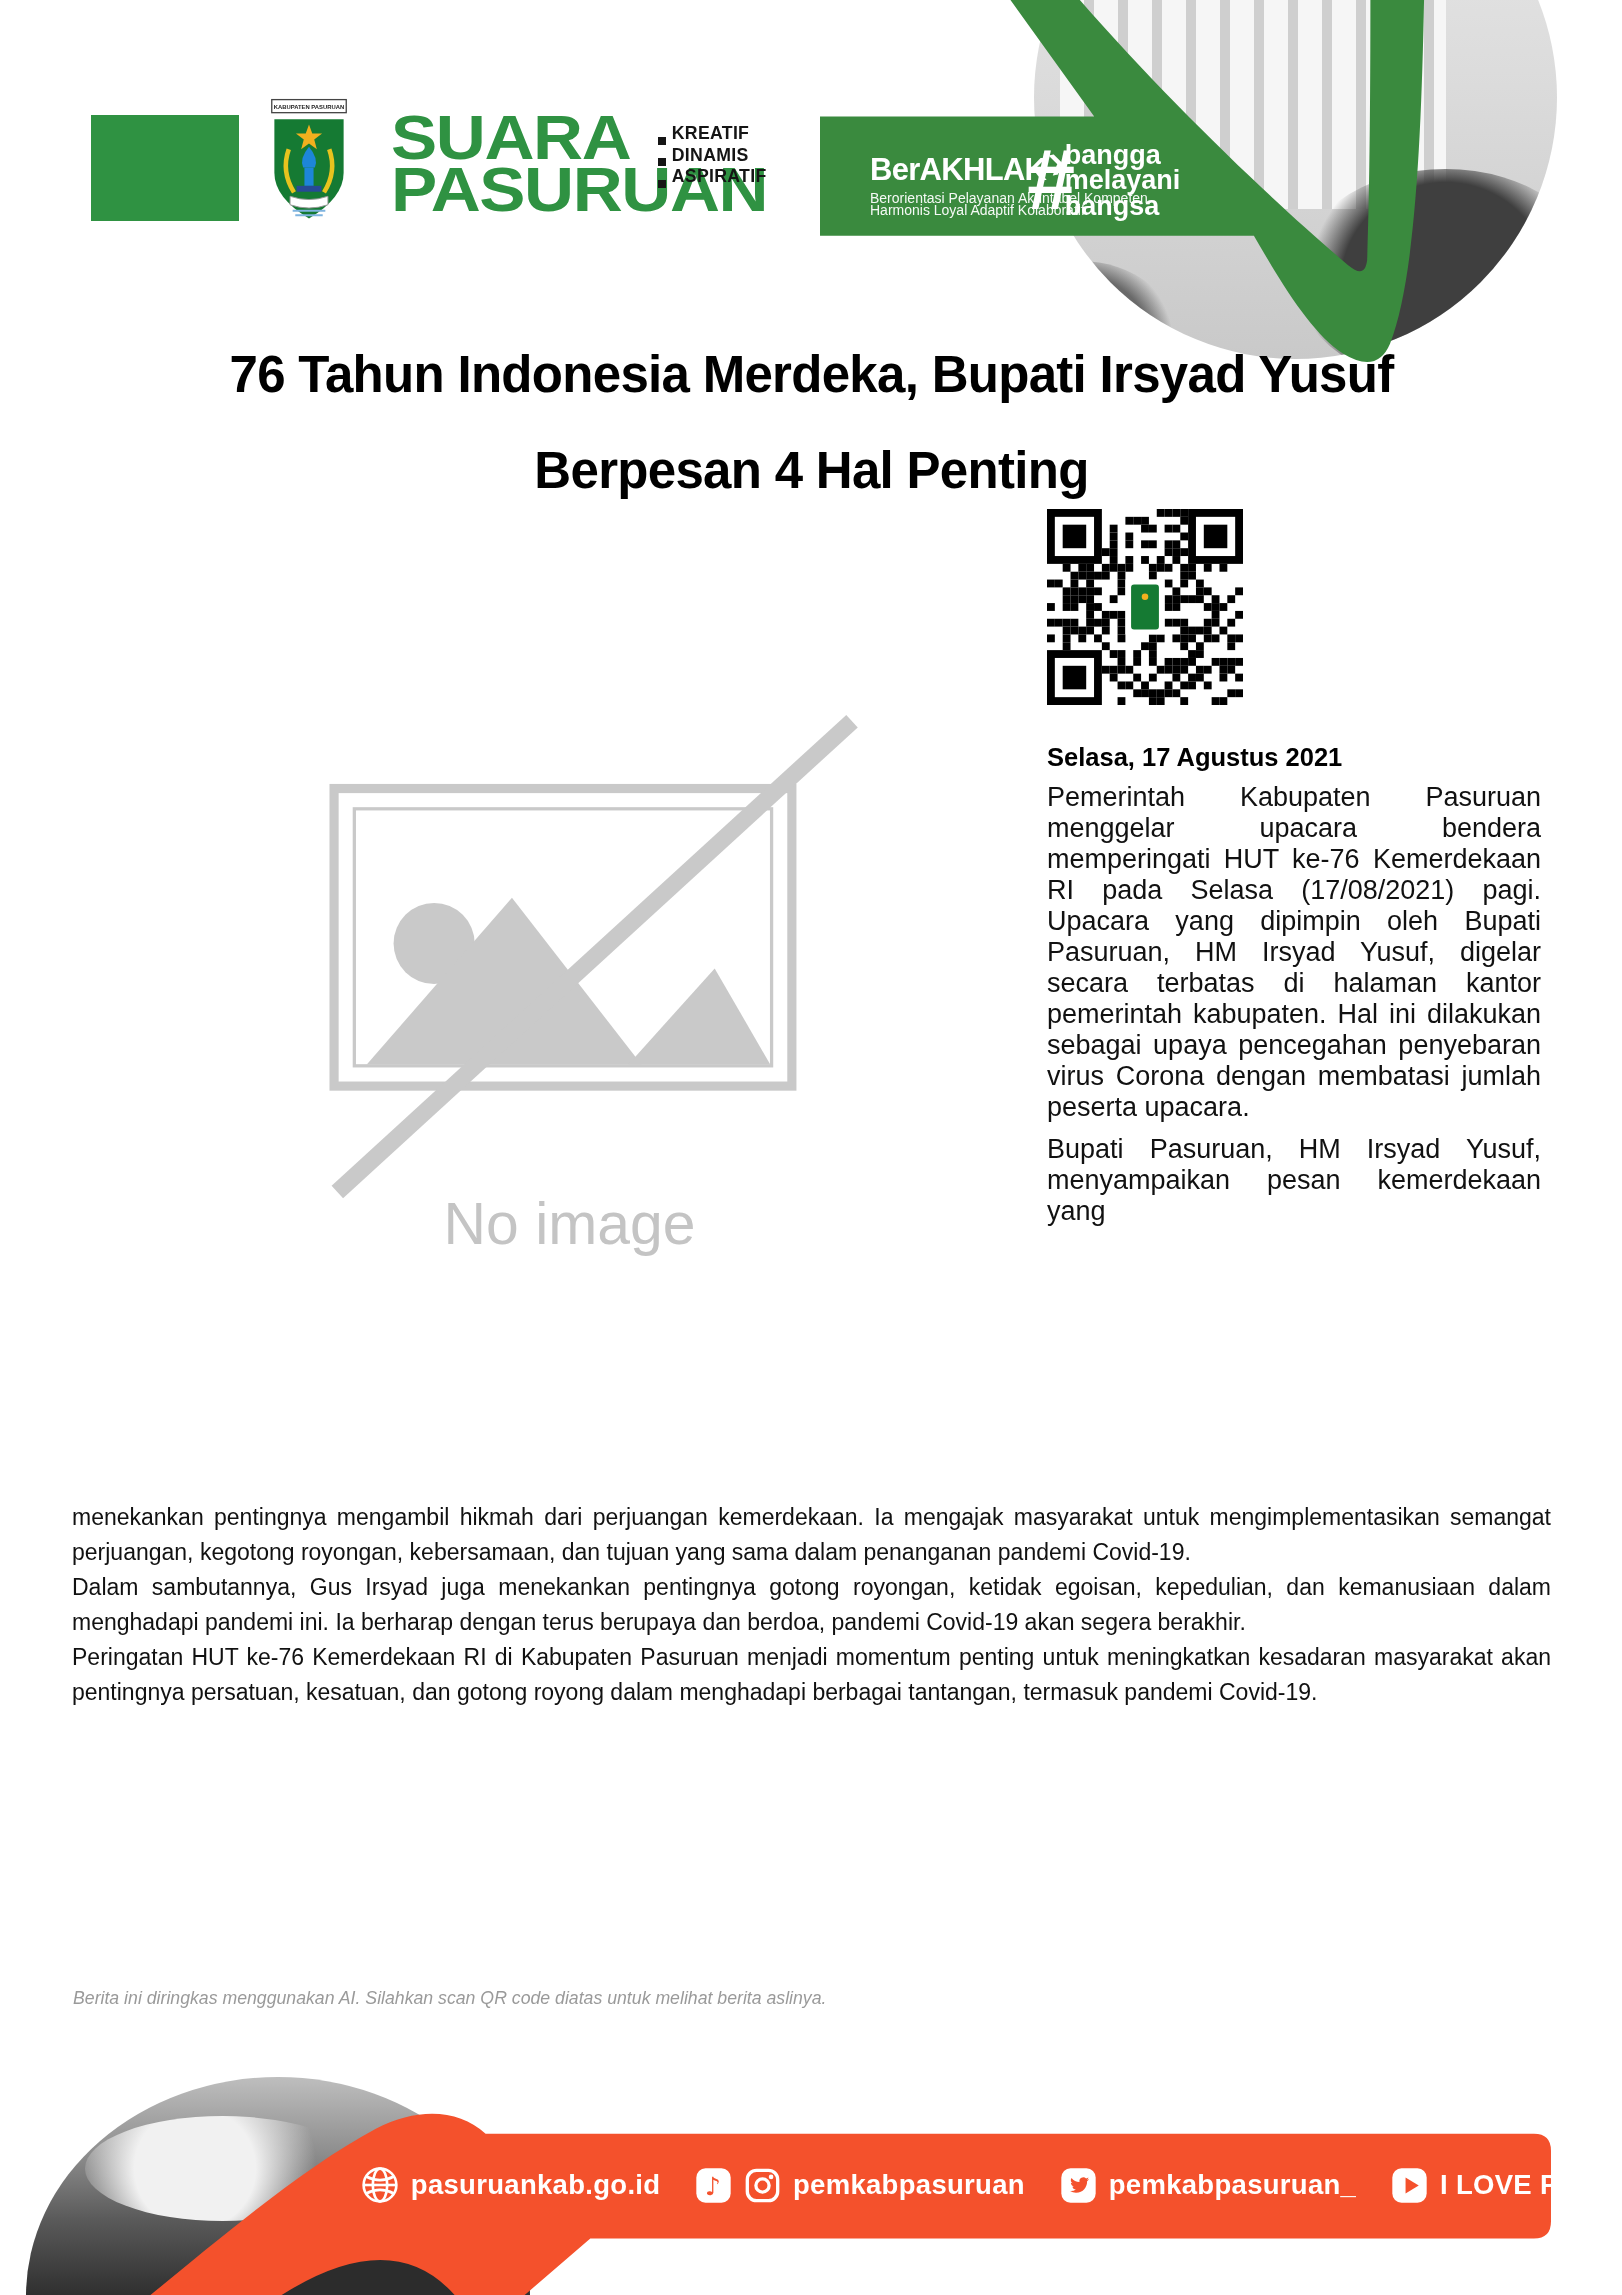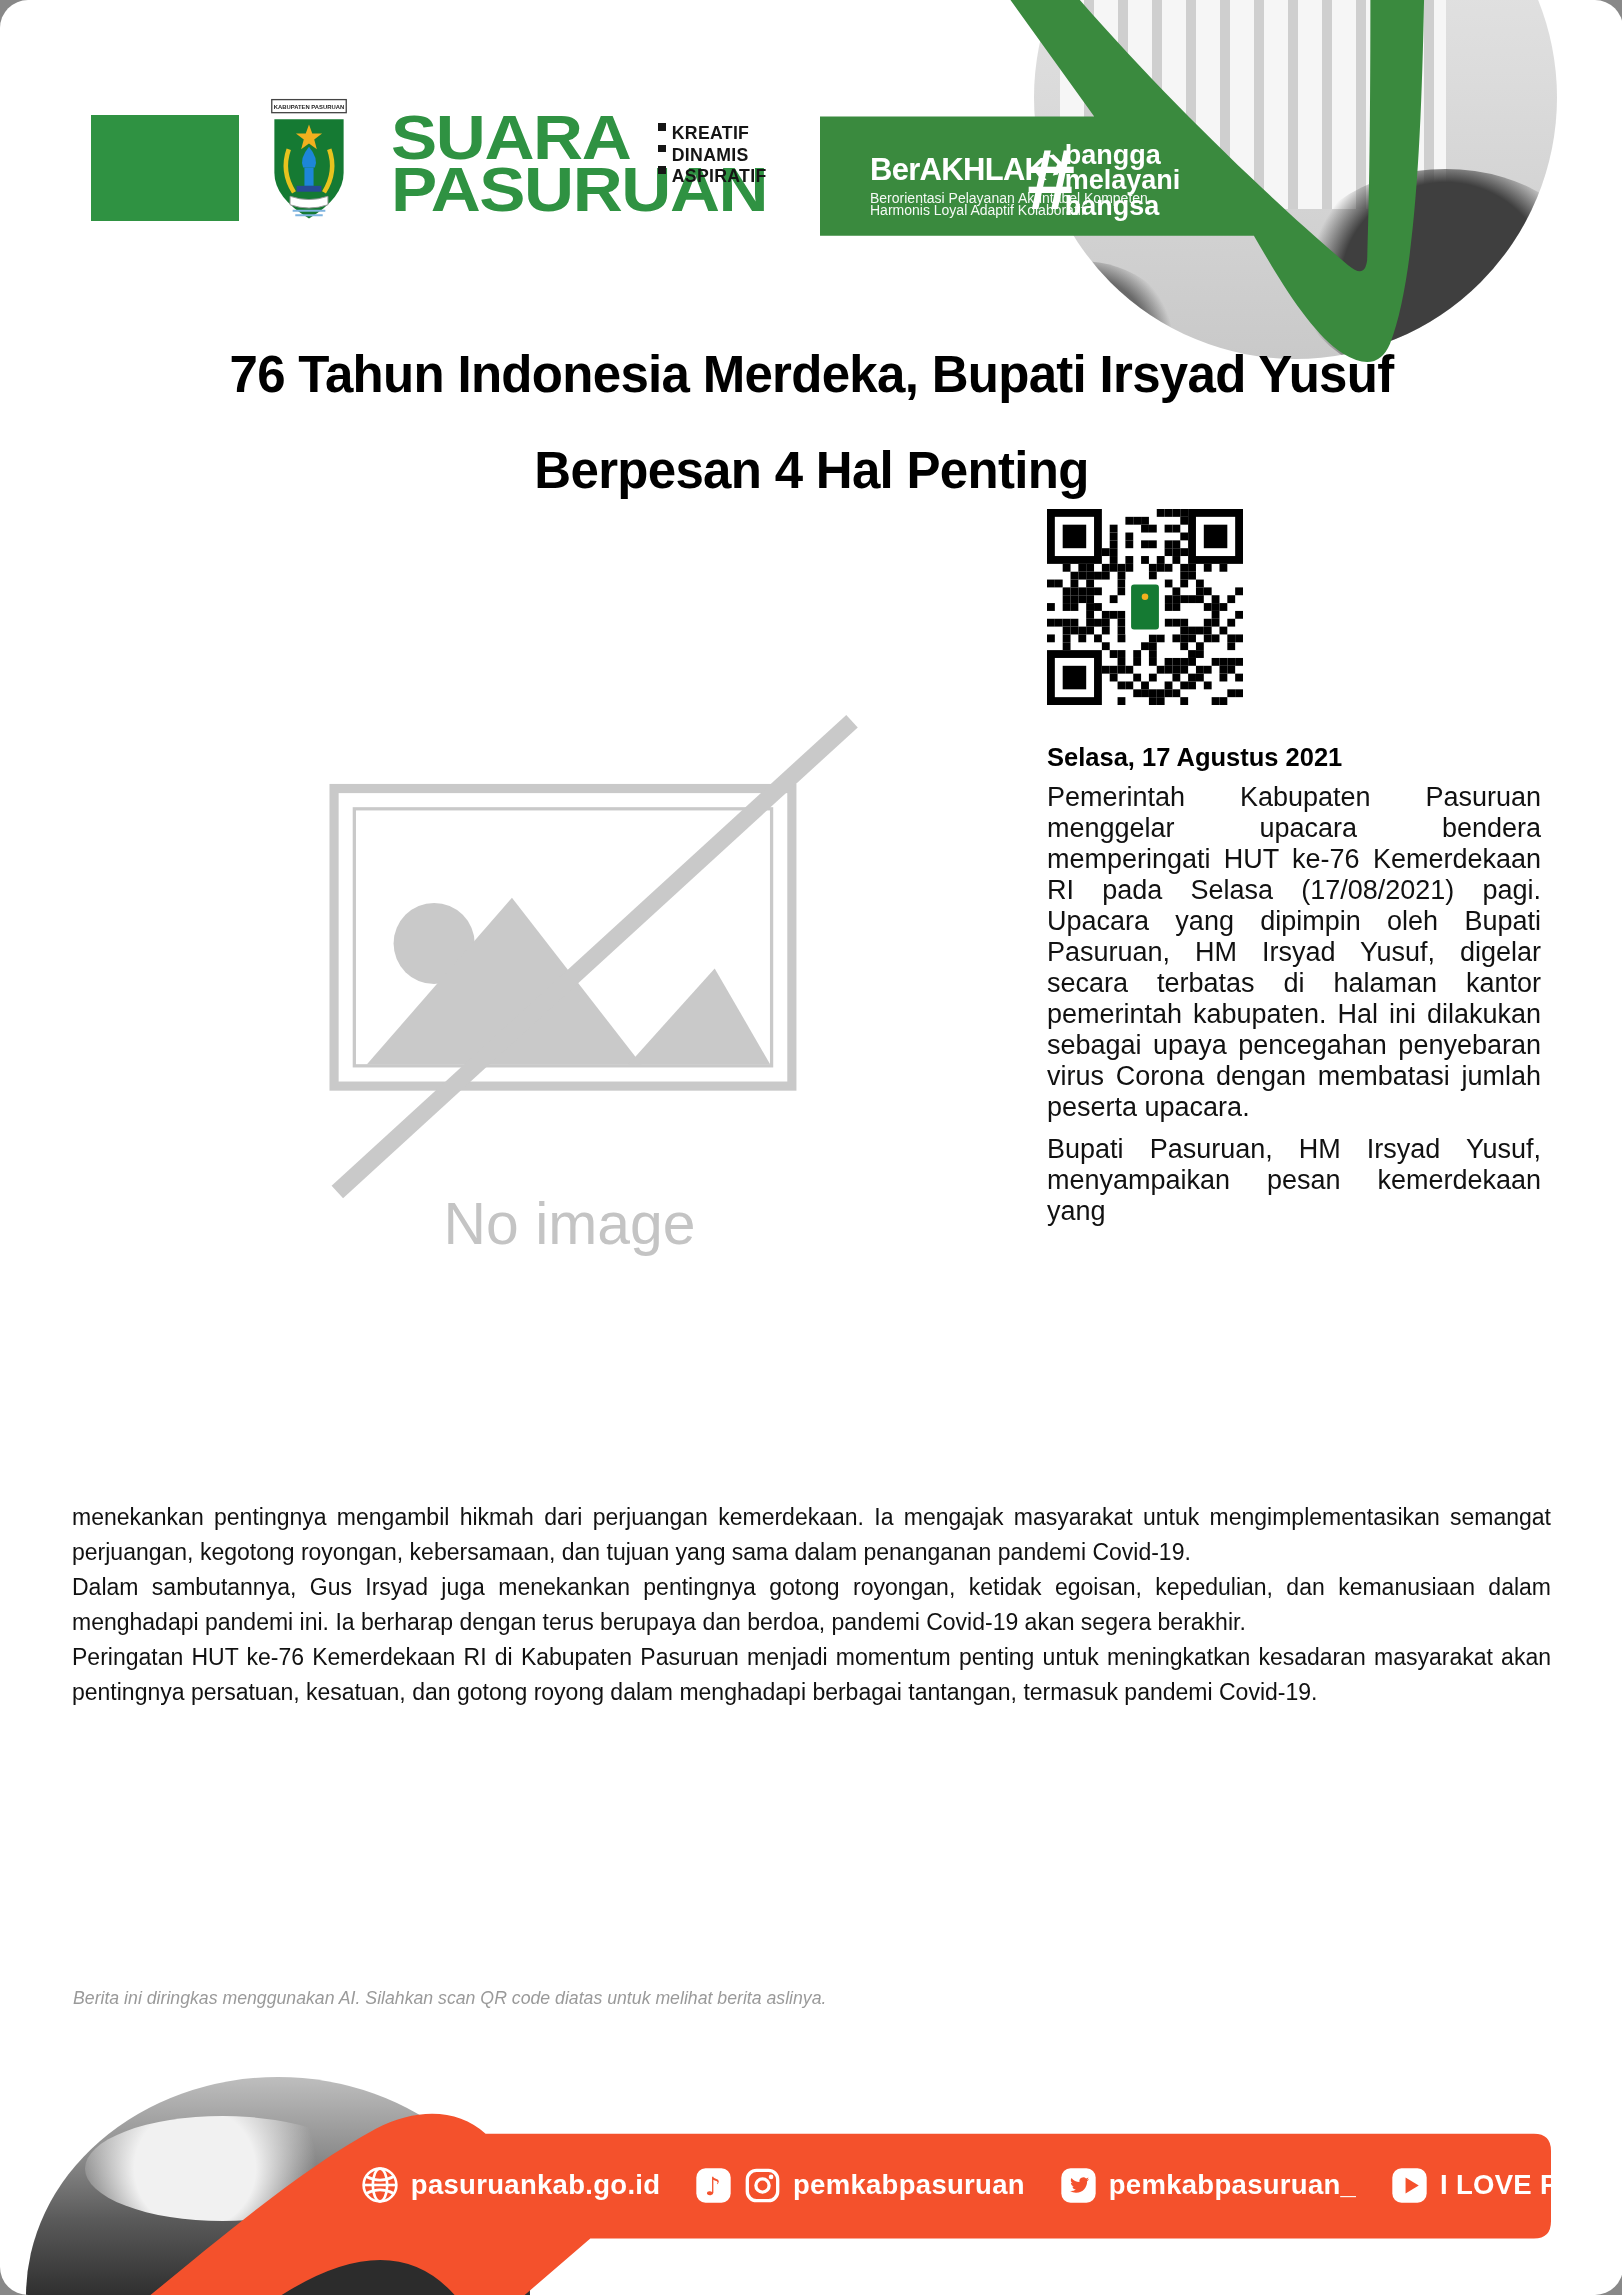--- a/index.html
+++ b/index.html
@@ -12,7 +12,7 @@
   }
   *{box-sizing:border-box;}
   body{margin:0;background:#888;font-family:"Liberation Sans",sans-serif;}
-  .page{position:relative;width:1623px;height:2295px;background:#fff;overflow:hidden;margin:0 auto;border-radius:28px;}
+  .page{position:relative;width:1623px;height:2295px;background:#fff;overflow:hidden;margin:0 auto;}
 
   
   .photo-top{position:absolute;left:1034px;top:-164px;width:523px;height:523px;border-radius:50%;

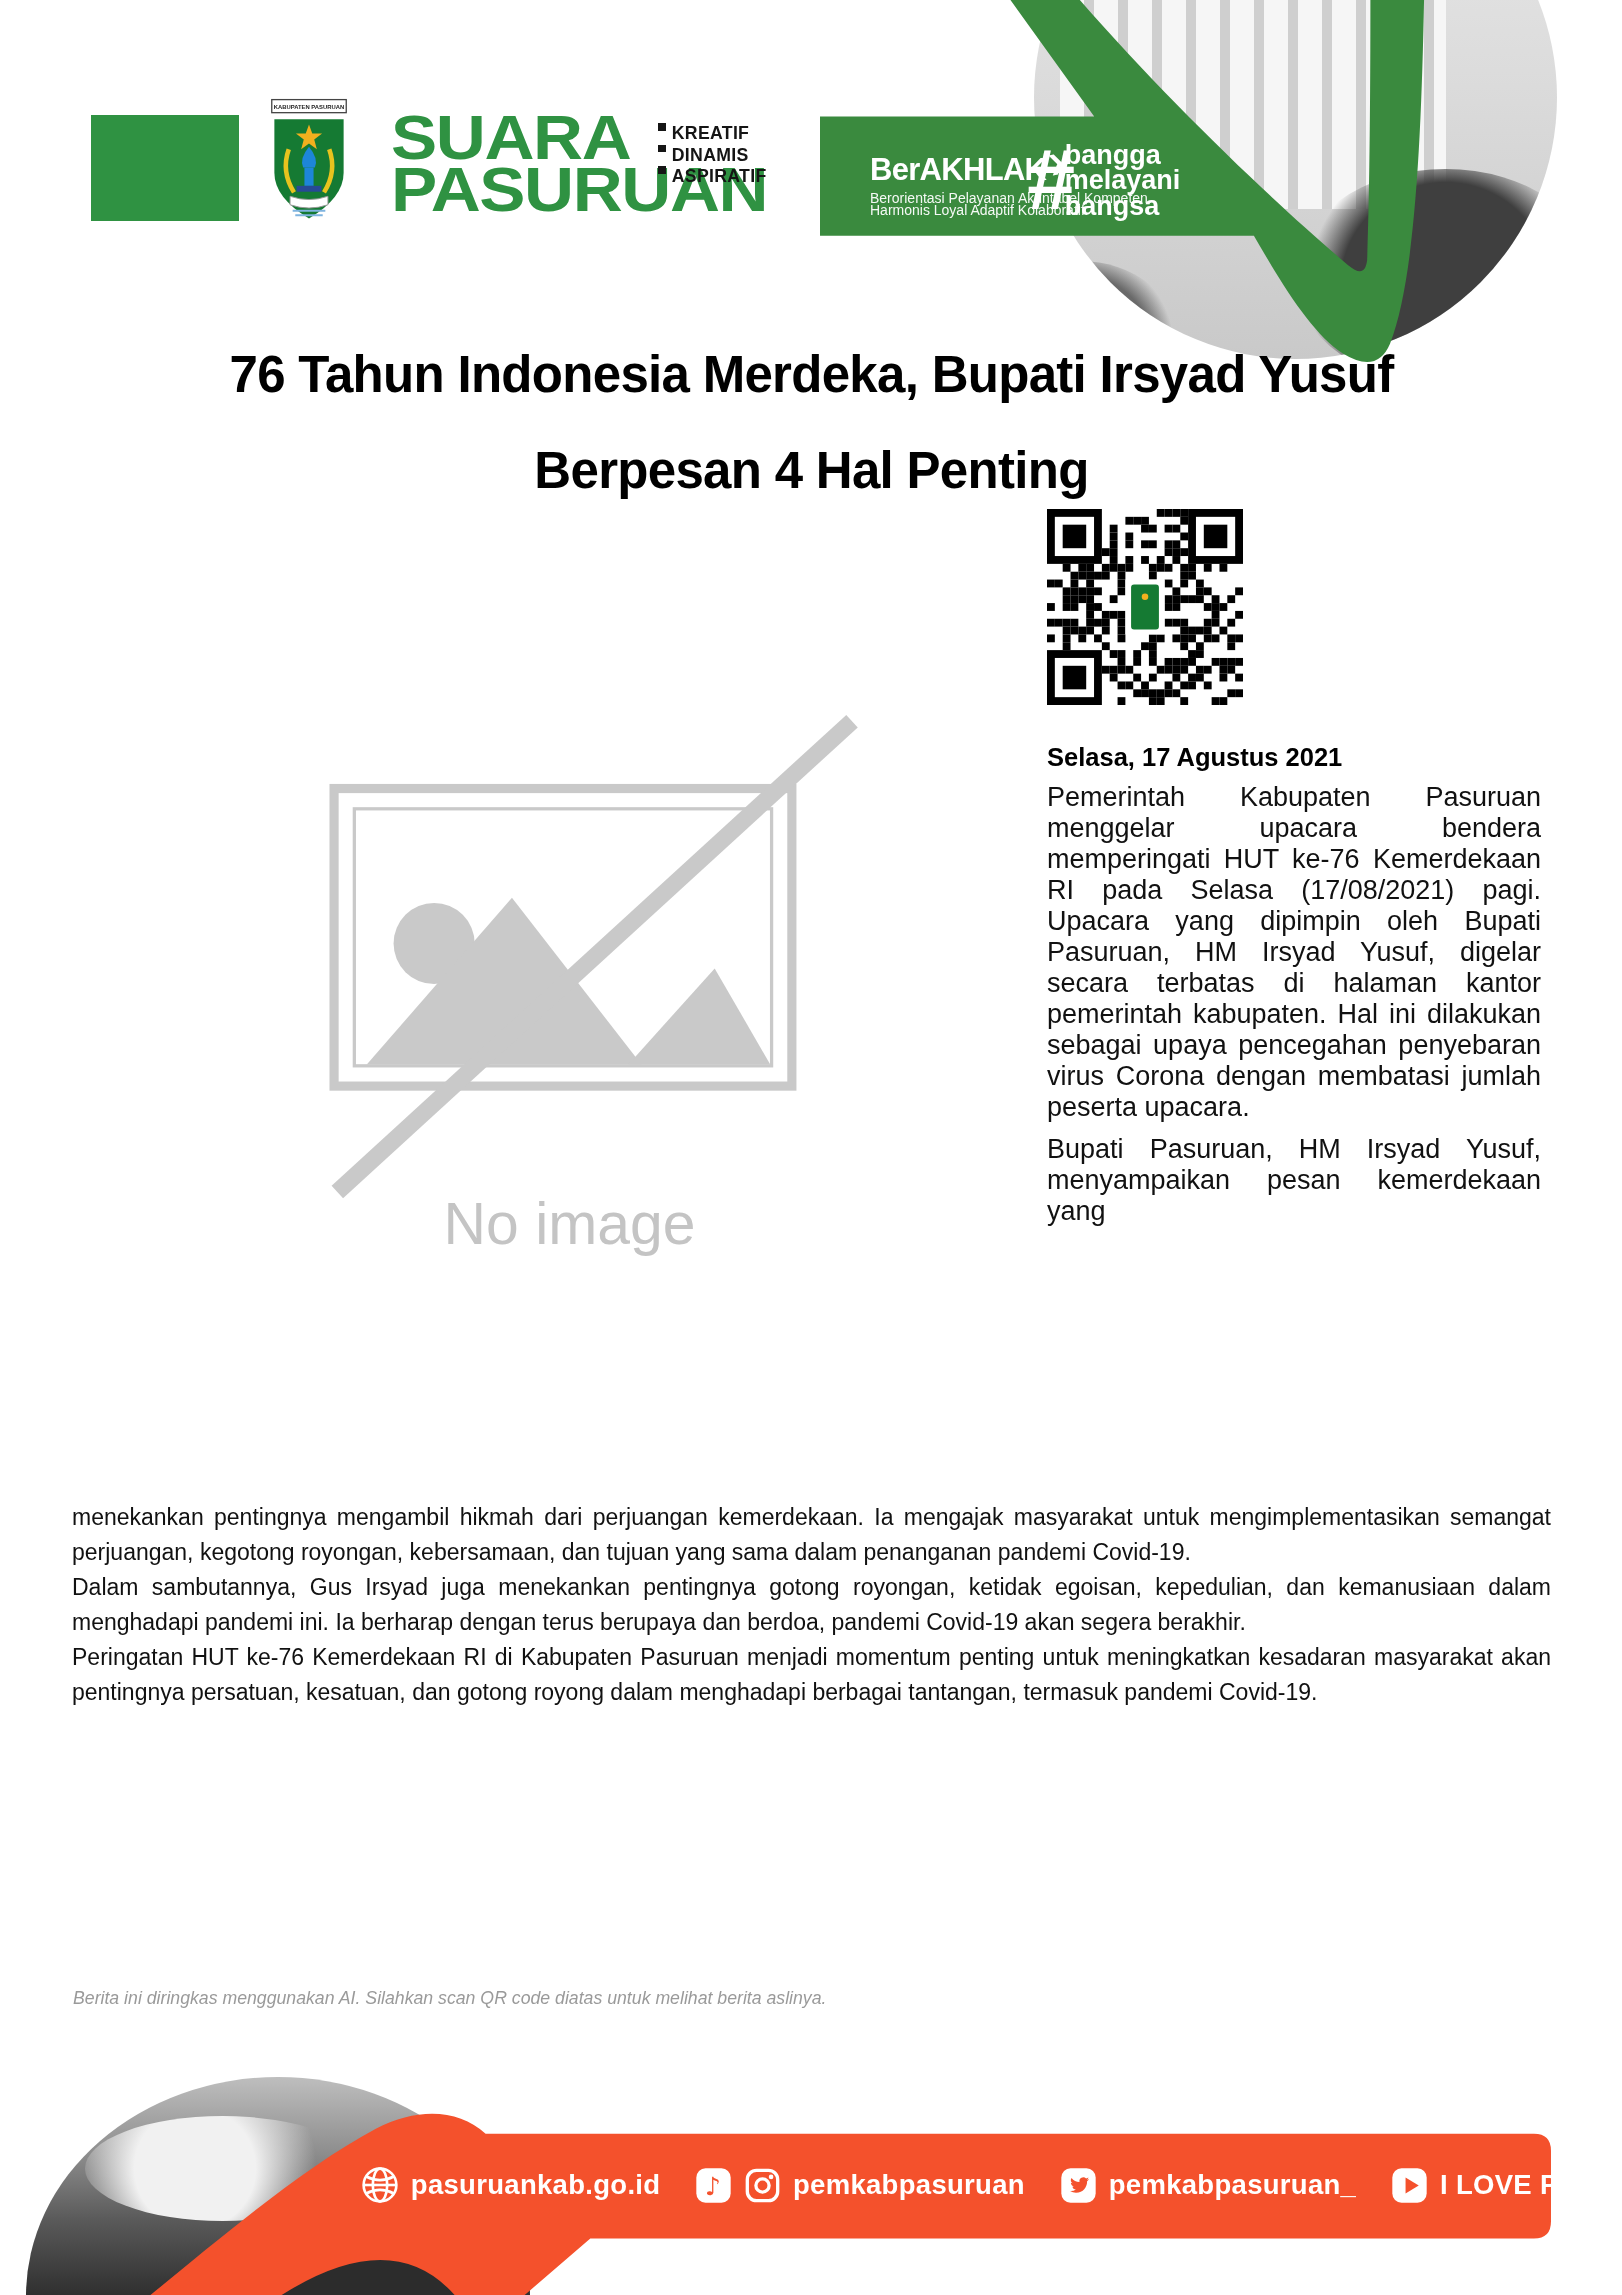--- a/index.html
+++ b/index.html
@@ -28,7 +28,7 @@
   .logo-text{position:absolute;left:391px;top:111px;color:var(--brand-green);font-weight:800;
     font-size:63px;line-height:52px;letter-spacing:-1.3px;transform:scaleX(1.1);transform-origin:left top;white-space:nowrap;}
   .tagline{position:absolute;left:658px;top:123px;font-size:17.7px;font-weight:700;color:#151515;line-height:21.6px;letter-spacing:0.3px;}
-  .tagline .row{display:flex;align-items:flex-start;gap:5.9px;}
+  .tagline .row{display:flex;align-items:flex-end;gap:5.9px;}
   .tagline .sq{width:7.9px;height:7.9px;background:#151515;flex:none;}
   .berakhlak{position:absolute;left:870px;top:152px;color:#fff;}
   .berakhlak .ttl{font-size:31px;font-weight:800;letter-spacing:-0.7px;white-space:nowrap;}

